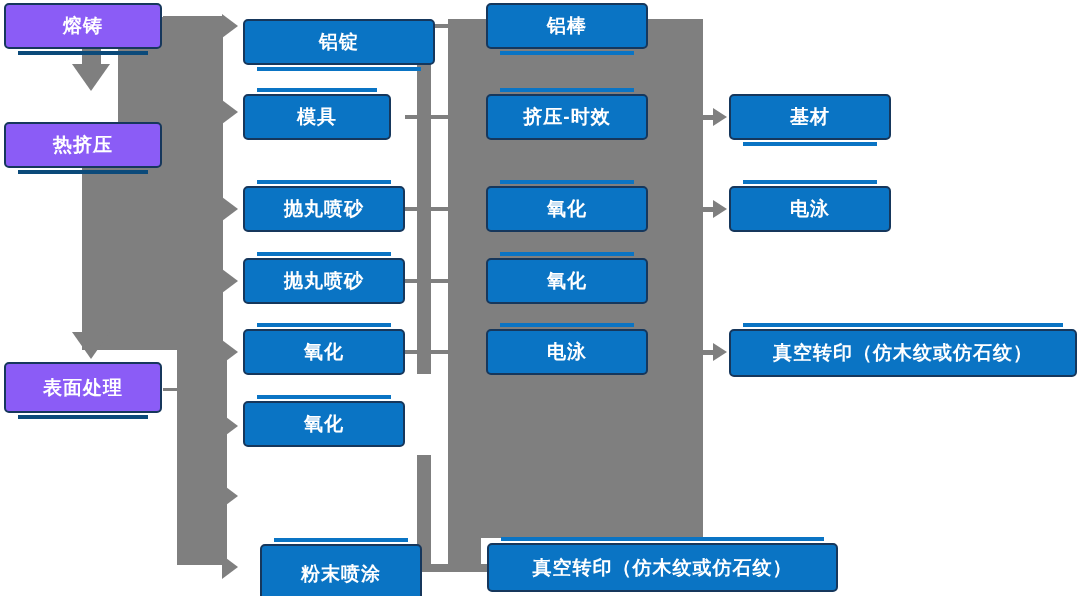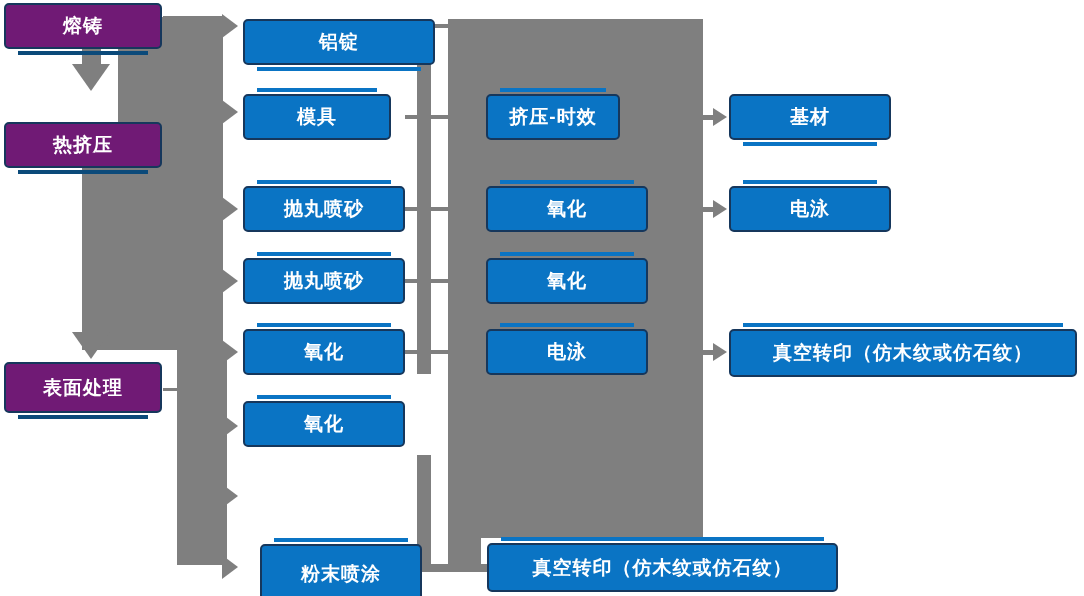--- a/index.html
+++ b/index.html
@@ -24,7 +24,7 @@
     display:flex;align-items:center;justify-content:center;text-align:center;
     white-space:nowrap;
   }
-  .node.dark{background:#701a75;}
+  .node.dark{background:#8b5cf6;}
   .node.sliver-top::before,.node.sliver-bottom::before{
     content:"";position:absolute;left:12px;right:12px;height:4px;background:#0a74c4;
   }

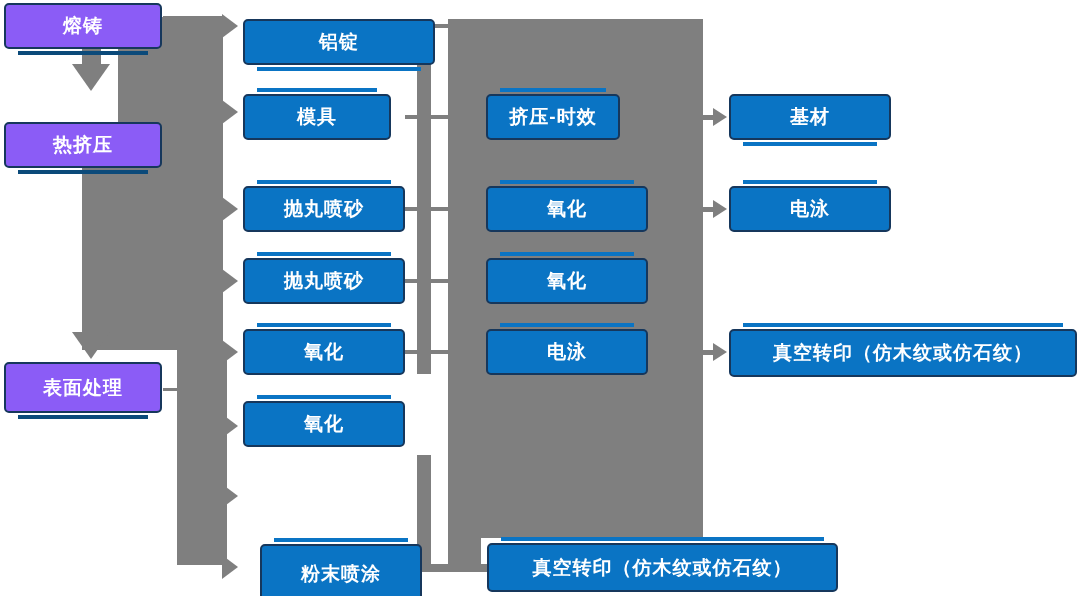--- a/index.html
+++ b/index.html
@@ -96,6 +96,7 @@
   <div class="node sliver-top" style="left:243px;top:401px;width:162px;height:46px;">氧化</div>
   <div class="node sliver-top" style="left:260px;top:544px;width:162px;height:60px;">粉末喷涂</div>
 
+  <div class="node sliver-bottom" style="left:486px;top:3px;width:162px;height:46px;">铝棒</div>
   <div class="node sliver-top" style="left:486px;top:94px;width:134px;height:46px;">挤压-时效</div>
   <div class="node sliver-top" style="left:486px;top:186px;width:162px;height:46px;">氧化</div>
   <div class="node sliver-top" style="left:486px;top:258px;width:162px;height:46px;">氧化</div>

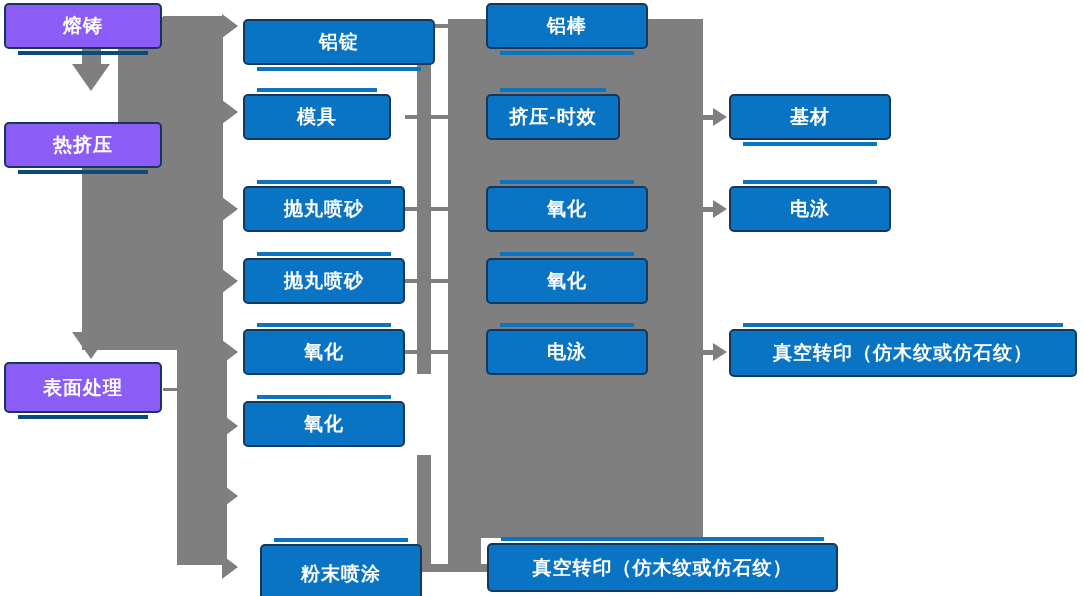--- a/index.html
+++ b/index.html
@@ -97,7 +97,7 @@
   <div class="node sliver-top" style="left:260px;top:544px;width:162px;height:60px;">粉末喷涂</div>
 
   <div class="node sliver-bottom" style="left:486px;top:3px;width:162px;height:46px;">铝棒</div>
-  <div class="node sliver-top" style="left:486px;top:94px;width:134px;height:46px;">挤压-时效</div>
+  <div class="node sliver-top" style="left:486px;top:94px;width:162px;height:46px;">挤压-时效</div>
   <div class="node sliver-top" style="left:486px;top:186px;width:162px;height:46px;">氧化</div>
   <div class="node sliver-top" style="left:486px;top:258px;width:162px;height:46px;">氧化</div>
   <div class="node sliver-top" style="left:486px;top:329px;width:162px;height:46px;">电泳</div>

